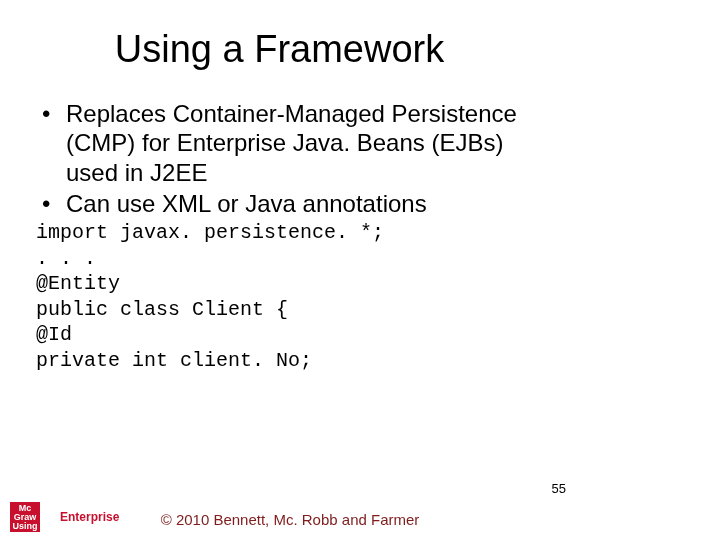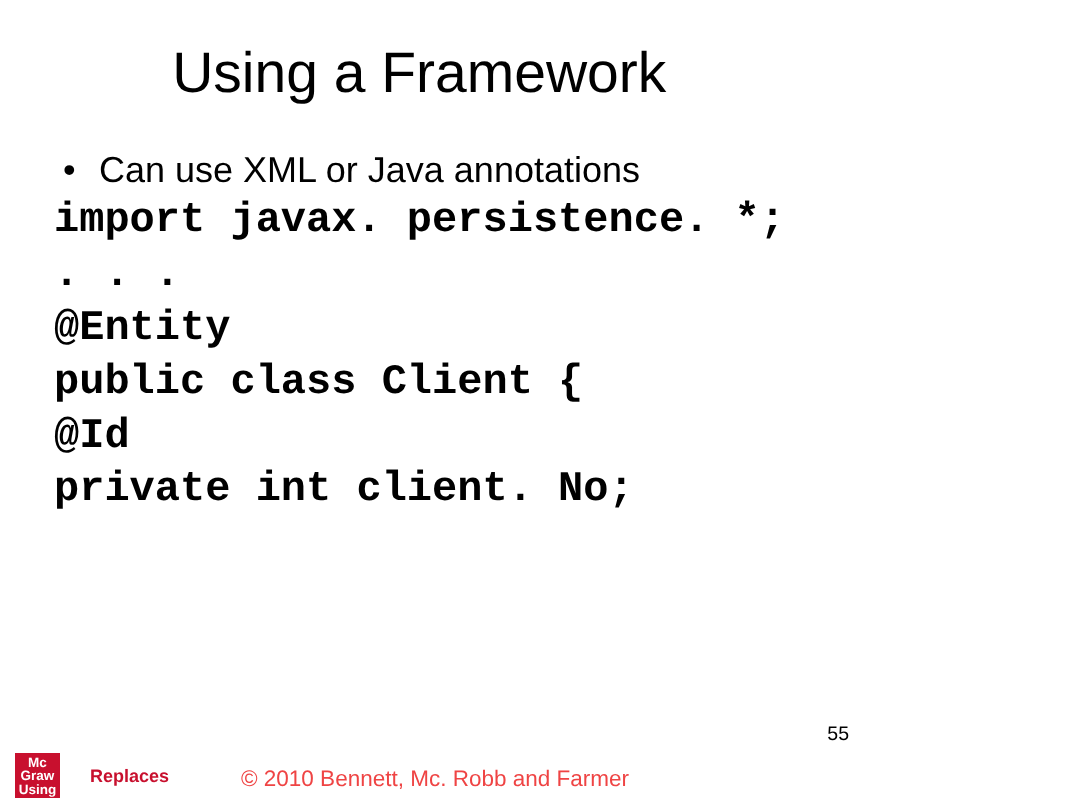--- a/index.html
+++ b/index.html
@@ -88,6 +88,7 @@
 
   <div class="content">
     <ul class="bullets">
+      <li>Replaces Container-Managed Persistence (CMP) for Enterprise Java. Beans (EJBs) used in J2EE</li>
       <li>Can use XML or Java annotations</li>
     </ul>
     <div class="code">import javax. persistence. *;

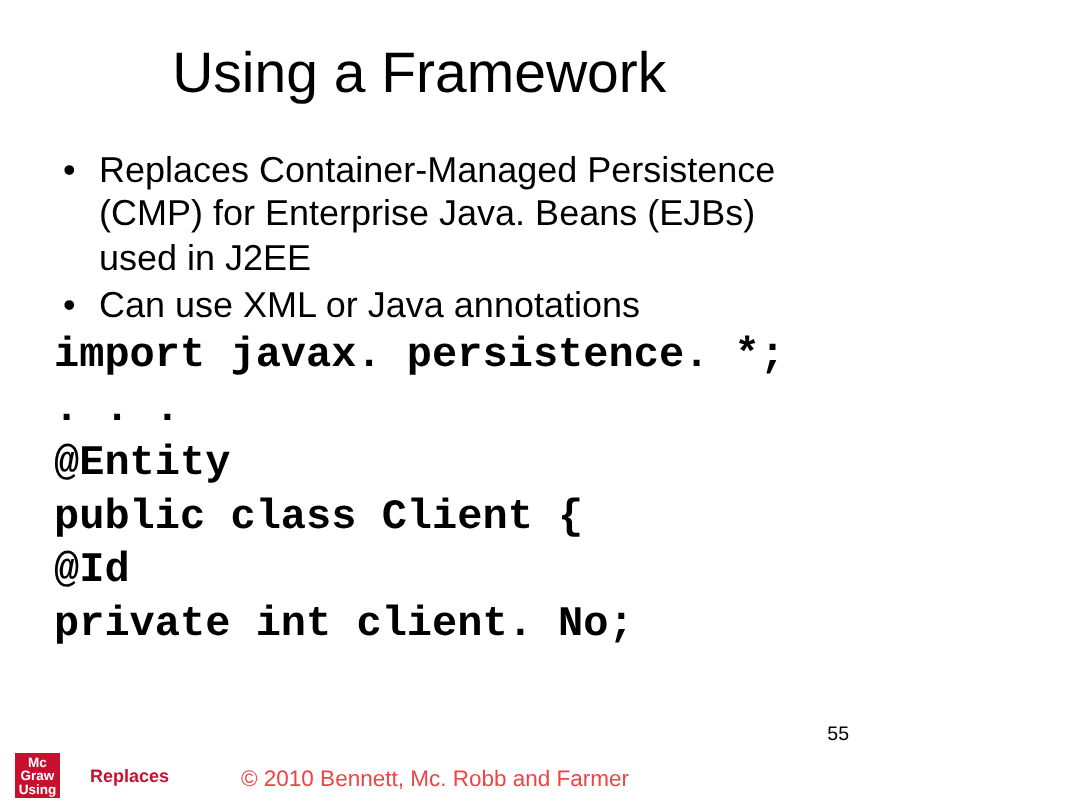--- a/index.html
+++ b/index.html
@@ -38,8 +38,8 @@
   }
   .code {
     font-family: "Courier New", Courier, monospace;
-    font-weight: bold;
-    font-size: 28px;
+    font-weight: normal;
+    font-size: 20px;
     white-space: pre;
     line-height: 1.28;
     margin-top: 2px;

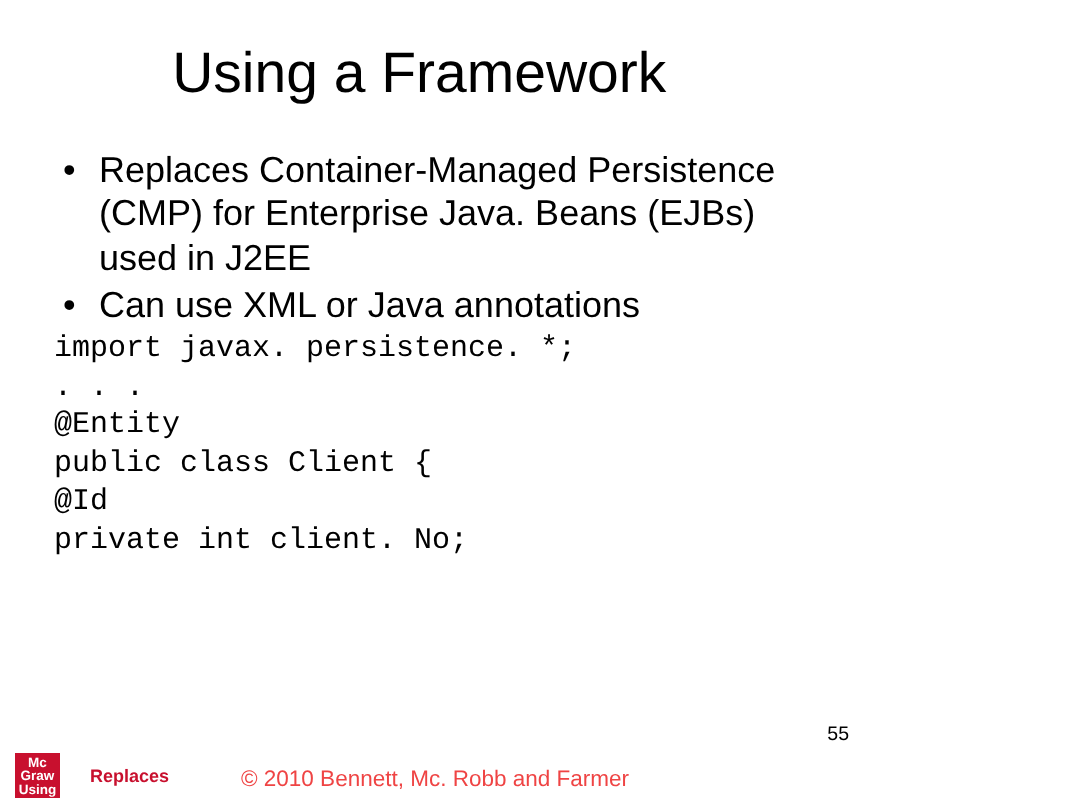--- a/index.html
+++ b/index.html
@@ -109,7 +109,7 @@
       <span>Graw</span>
       <span>Using</span>
     </div>
-    <div class="logo-text">Replaces</div>
+    <div class="logo-text">Enterprise</div>
   </div>
 </div>
 

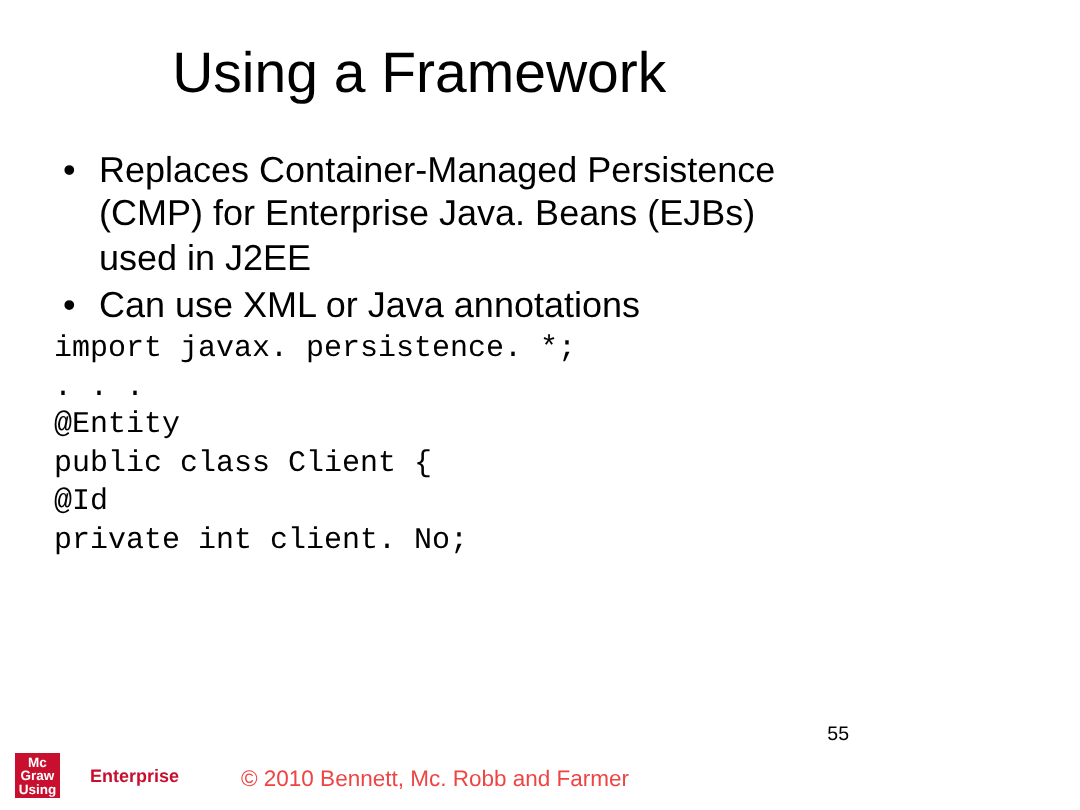--- a/index.html
+++ b/index.html
@@ -58,7 +58,7 @@
     bottom: 12px;
     text-align: center;
     font-size: 15px;
-    color: #ef4444;
+    color: #7f1d1d;
   }
   .logo {
     position: absolute;

